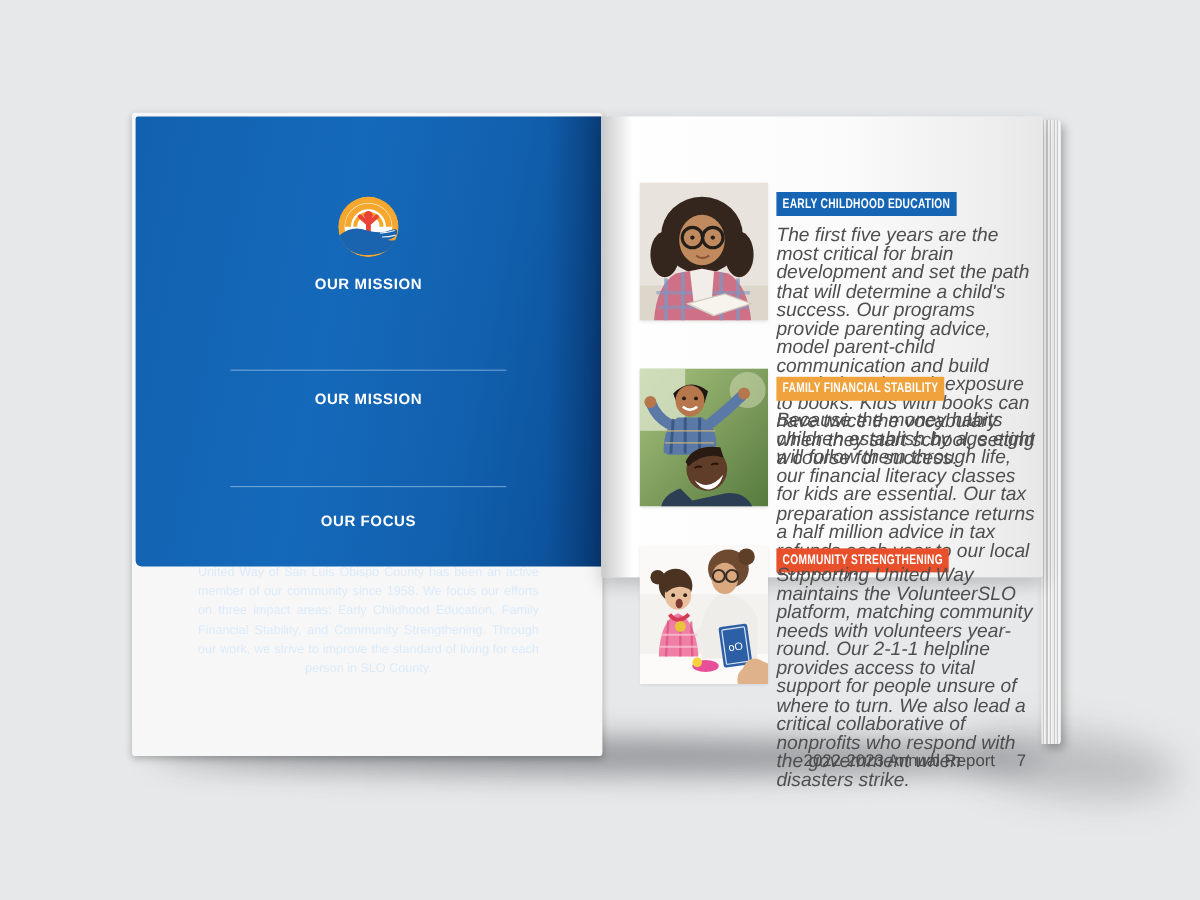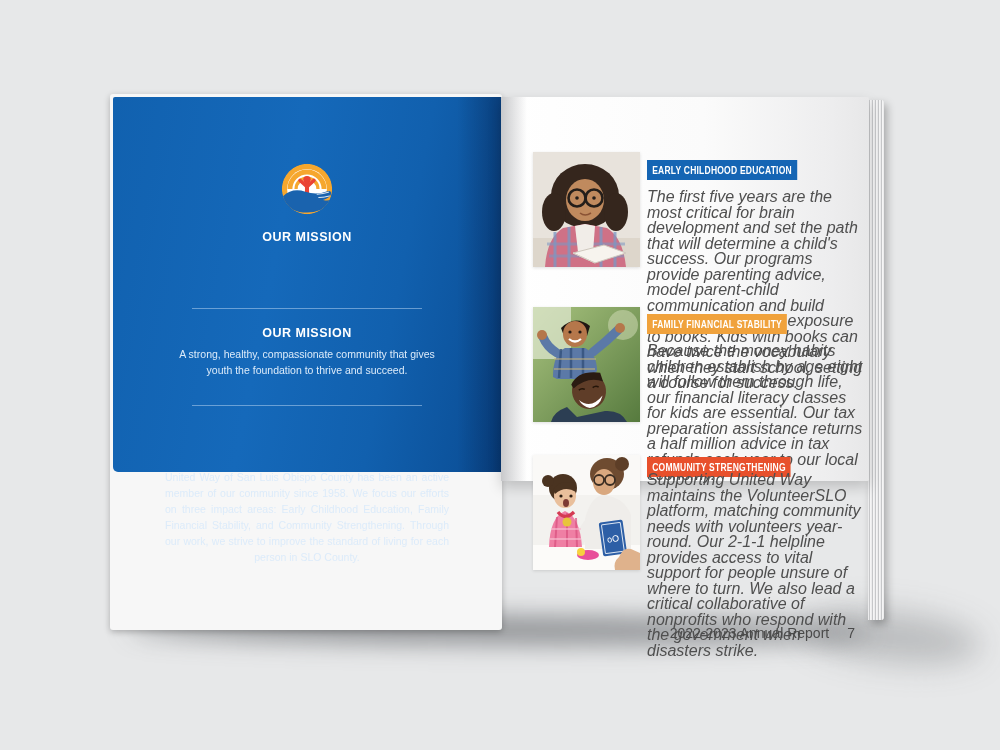--- a/index.html
+++ b/index.html
@@ -131,7 +131,6 @@
       <div class="lp-divider" id="div1"></div>
 
       <div class="lp-heading" id="vision-h">OUR MISSION</div>
-      <div class="lp-body" id="vision-b">A strong, healthy, compassionate community that gives youth the foundation to thrive and succeed.</div>
 
       <div class="lp-divider" id="div2"></div>
 

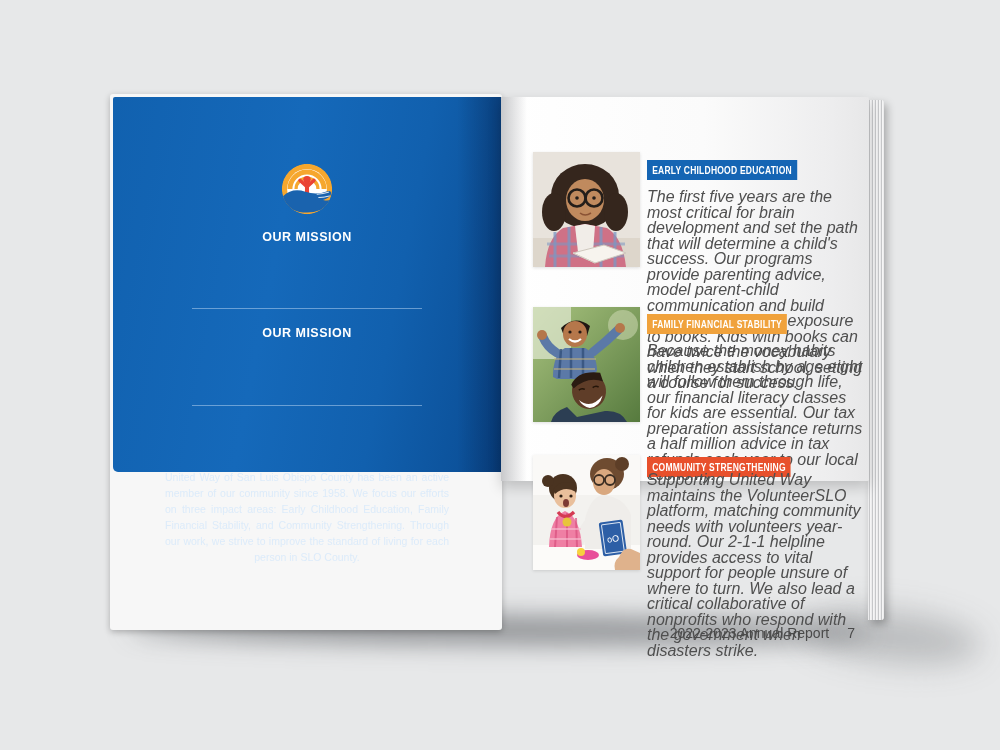--- a/index.html
+++ b/index.html
@@ -134,6 +134,7 @@
 
       <div class="lp-divider" id="div2"></div>
 
+      <div class="lp-heading" id="focus-h">OUR FOCUS</div>
       <div class="lp-body" id="focus-b">United Way of San Luis Obispo County has been an active member of our community since 1958. We focus our efforts on three impact areas: Early Childhood Education, Family Financial Stability, and Community Strengthening. Through our work, we strive to improve the standard of living for each person in SLO County.</div>
     </div>
   </div>

